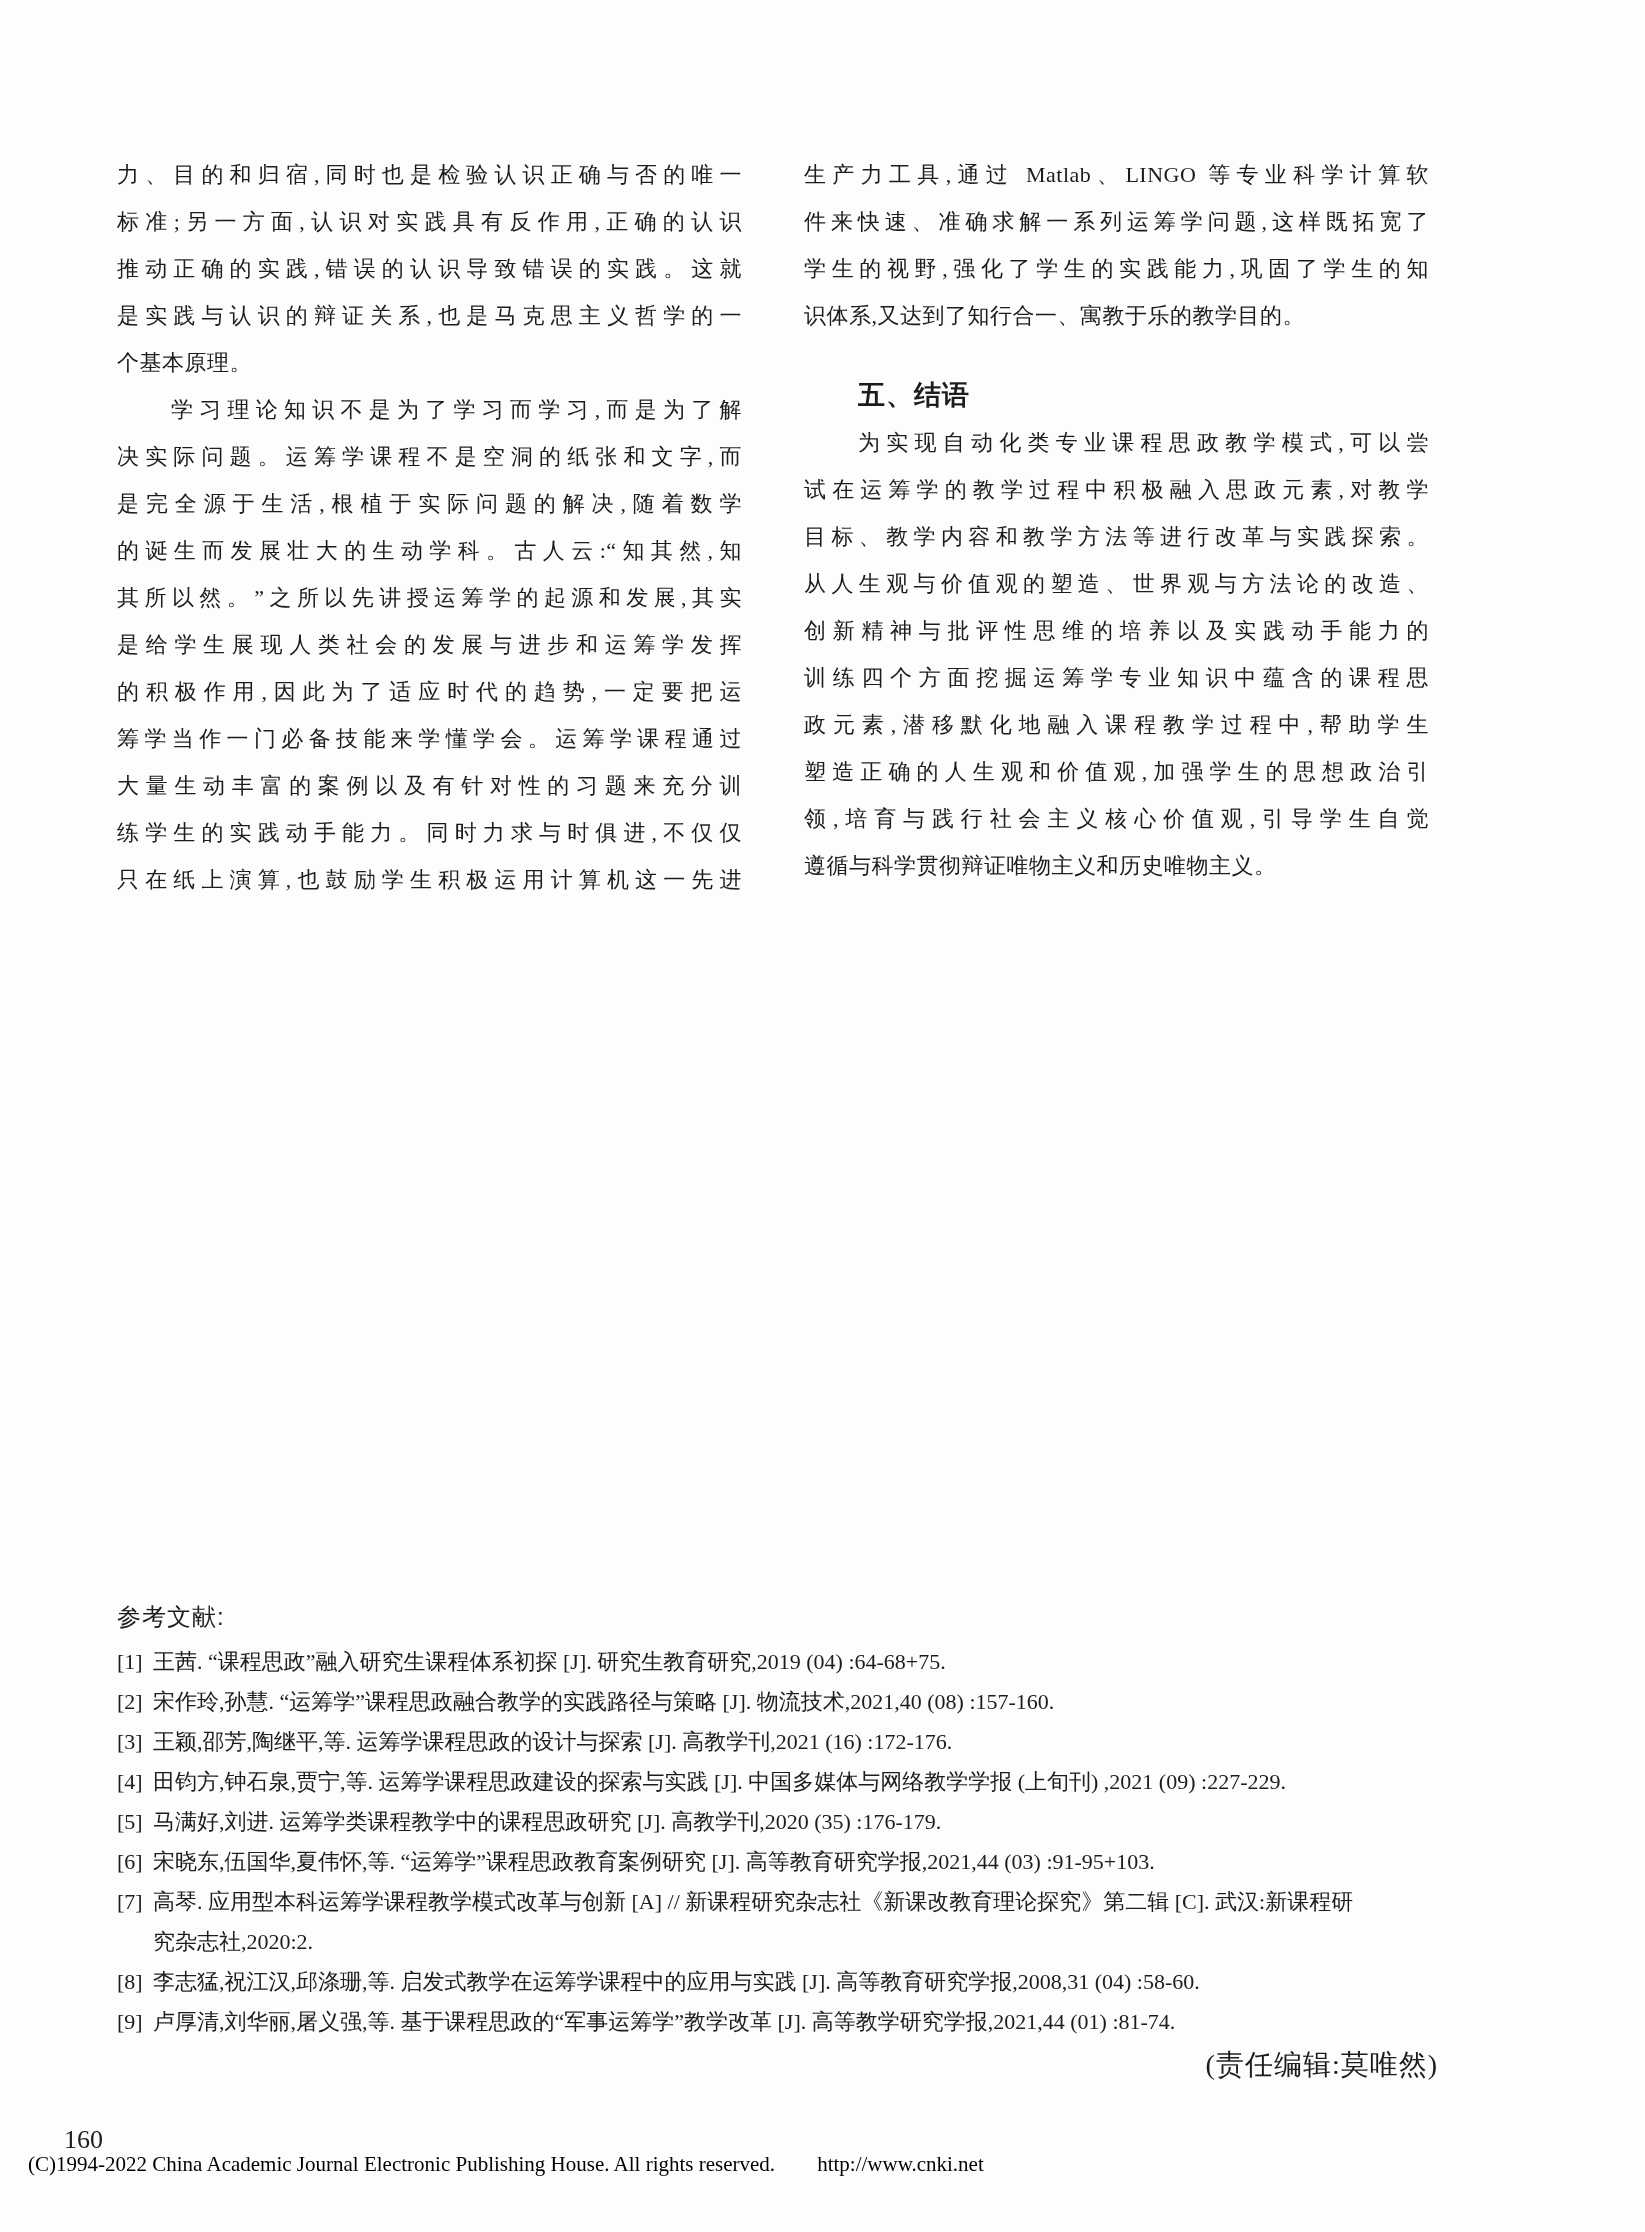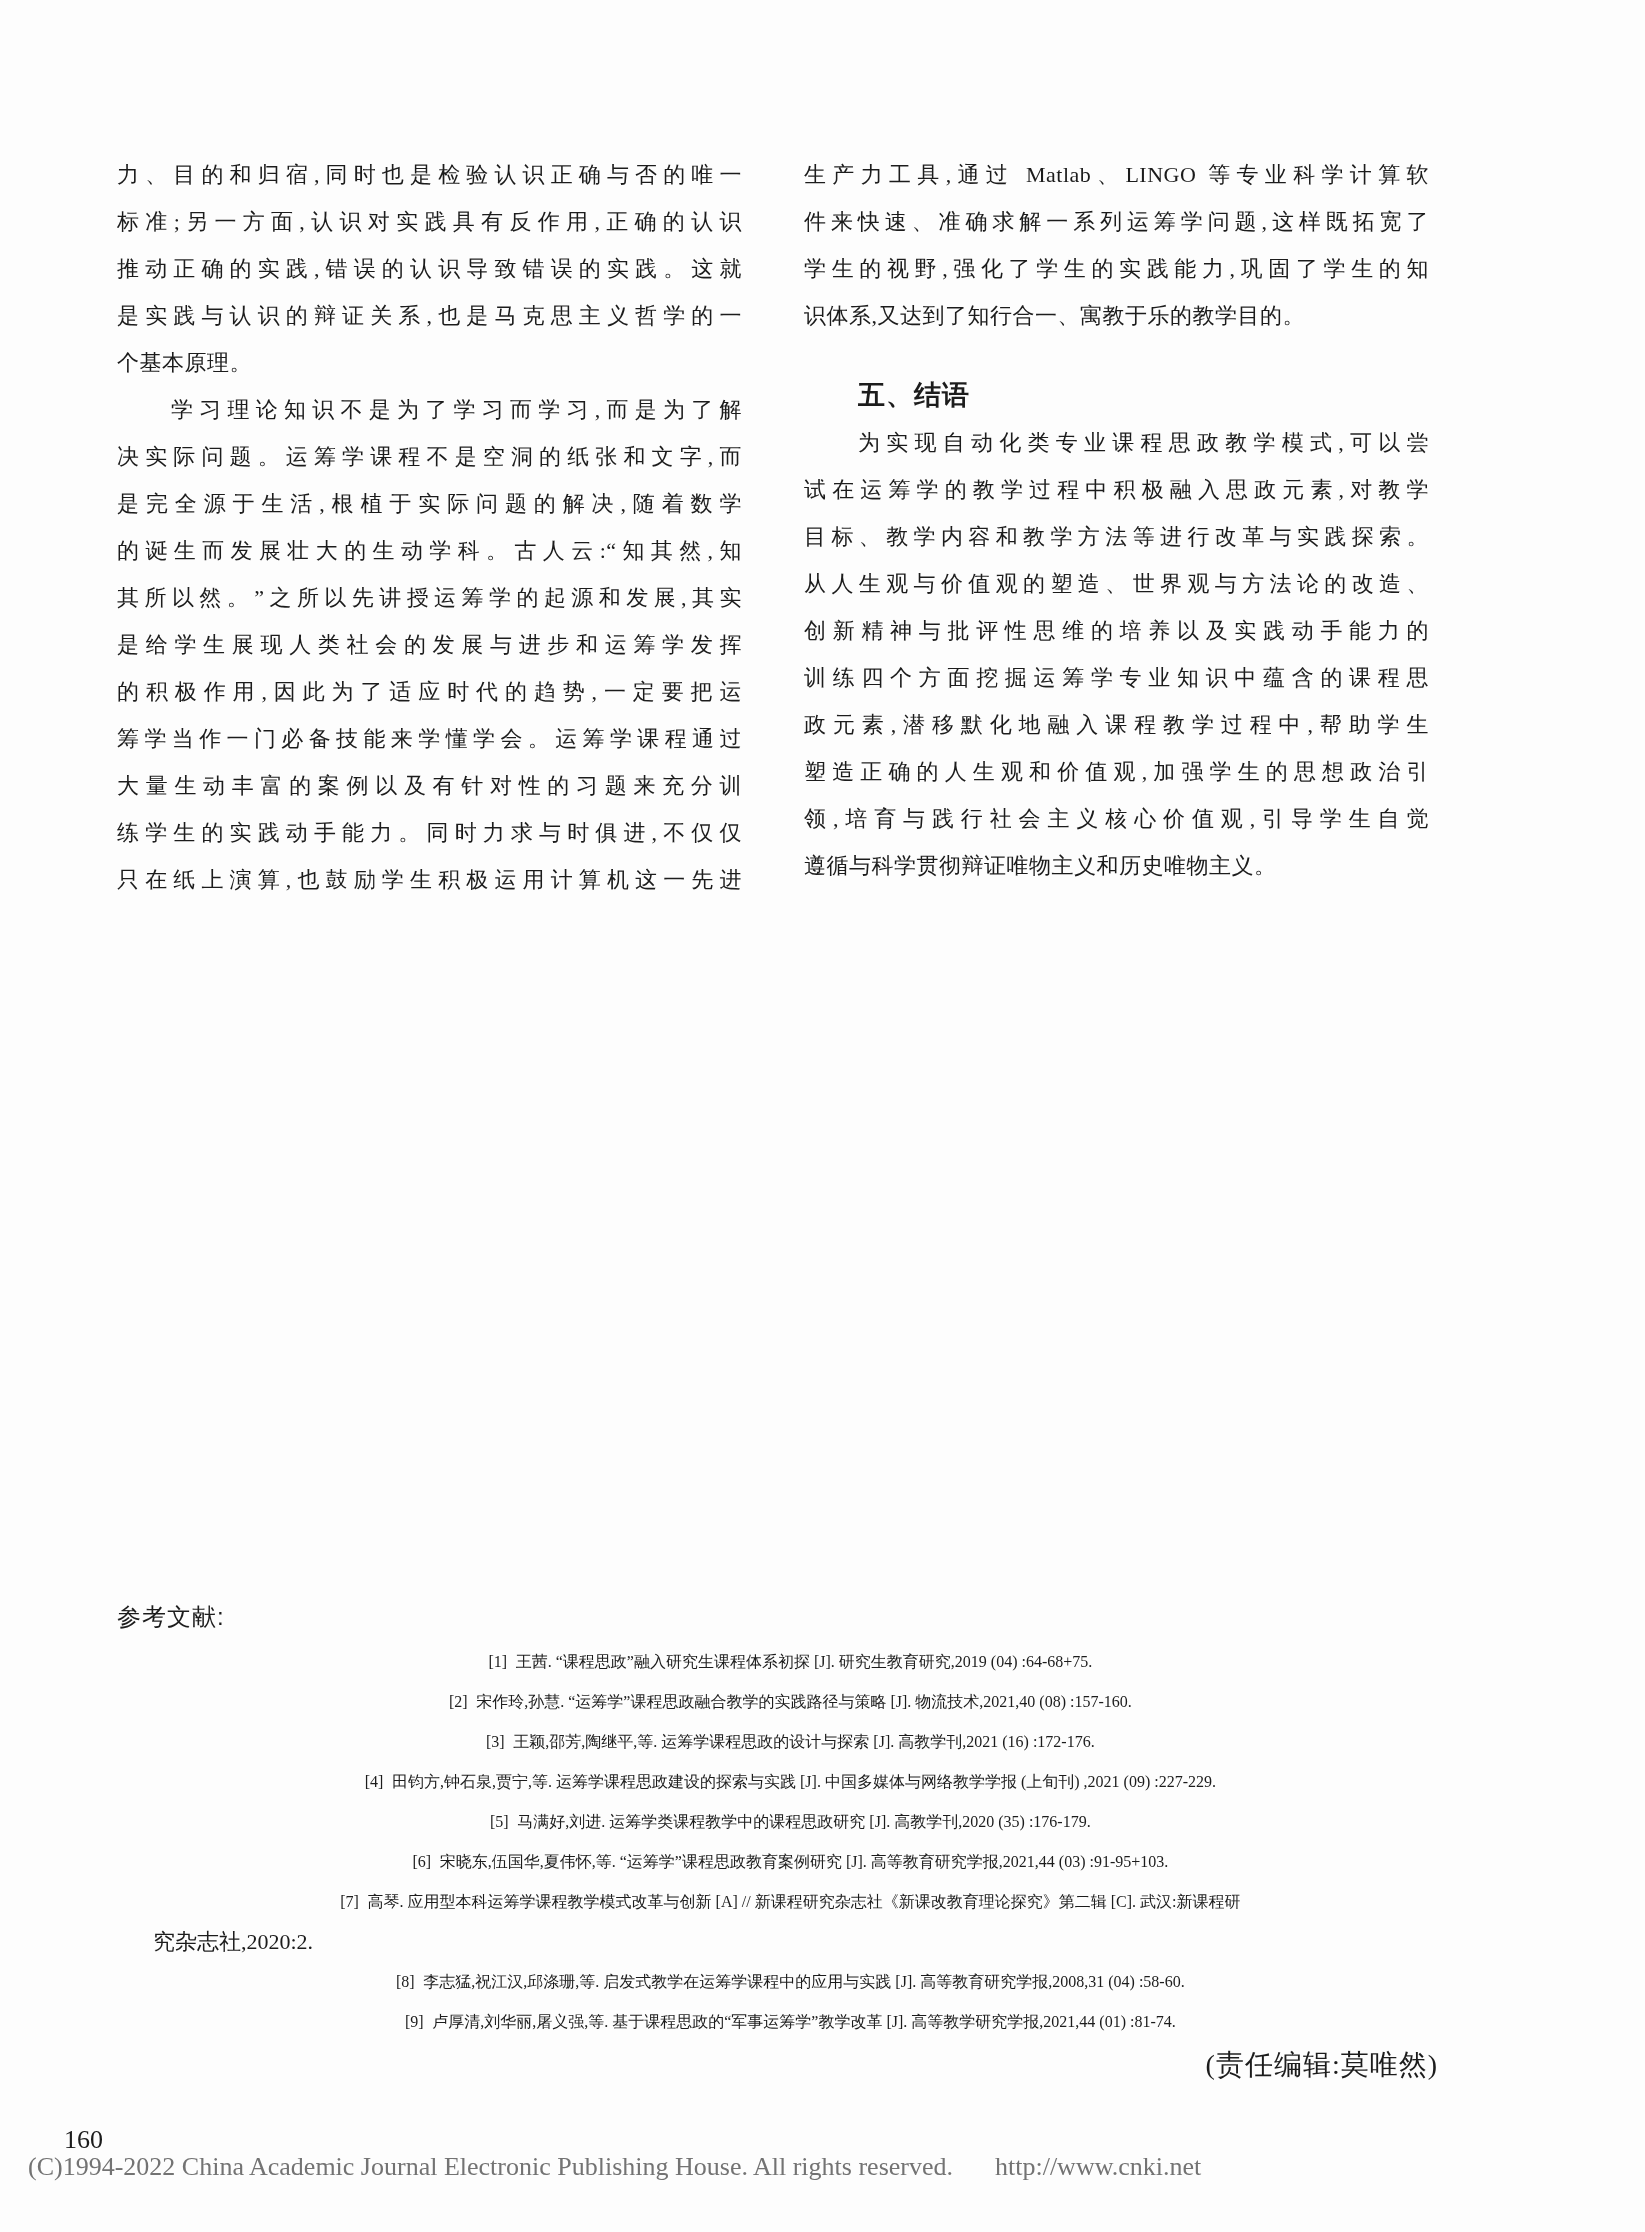--- a/index.html
+++ b/index.html
@@ -50,10 +50,9 @@
     letter-spacing:1px;
   }
   .ref{
-    font-size:16px;
+    font-size:22px;
     line-height:40px;
     white-space:nowrap;
-    text-align:center;
   }
   .ref-no{display:inline-block;width:36px;}
   .ref-cont{padding-left:36px;font-size:22px;line-height:40px;white-space:nowrap;}

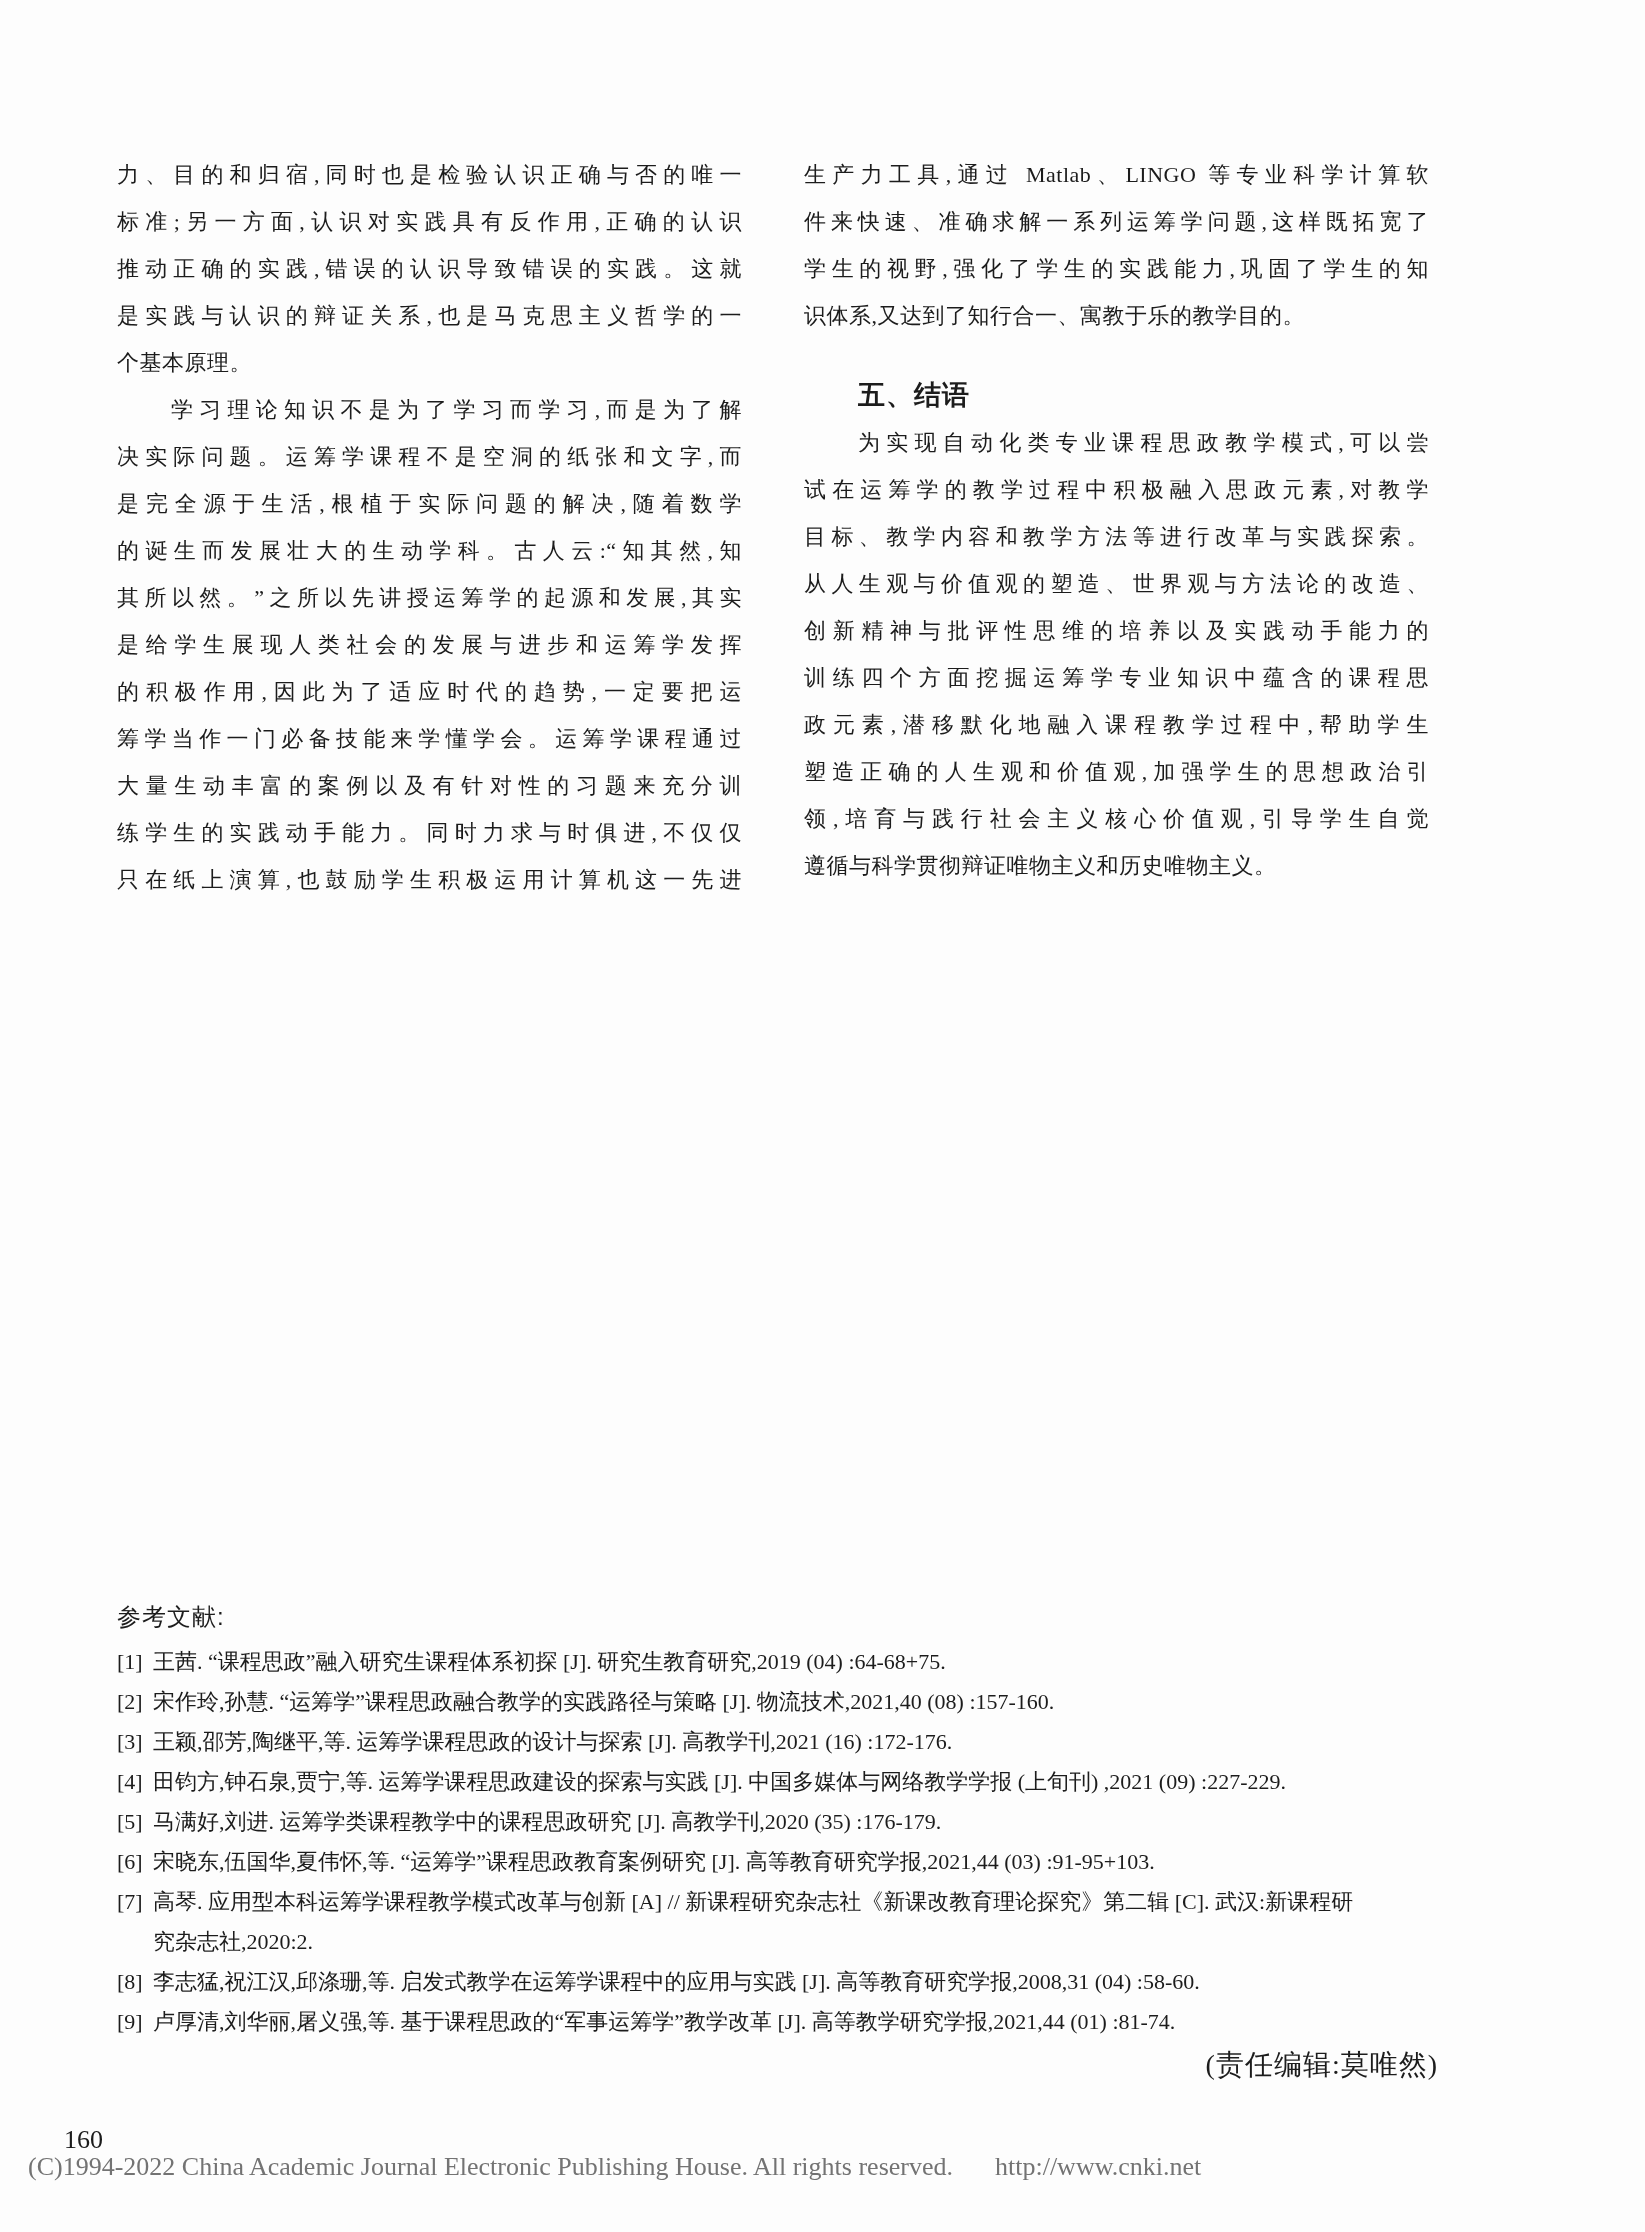--- a/index.html
+++ b/index.html
@@ -70,8 +70,8 @@
   .footer{
     position:absolute;
     left:28px;top:2152px;
-    font-size:26px;
-    color:#737373;
+    font-size:21px;
+    color:#000000;
     white-space:nowrap;
   }
   .footer .url{margin-left:42px;}

